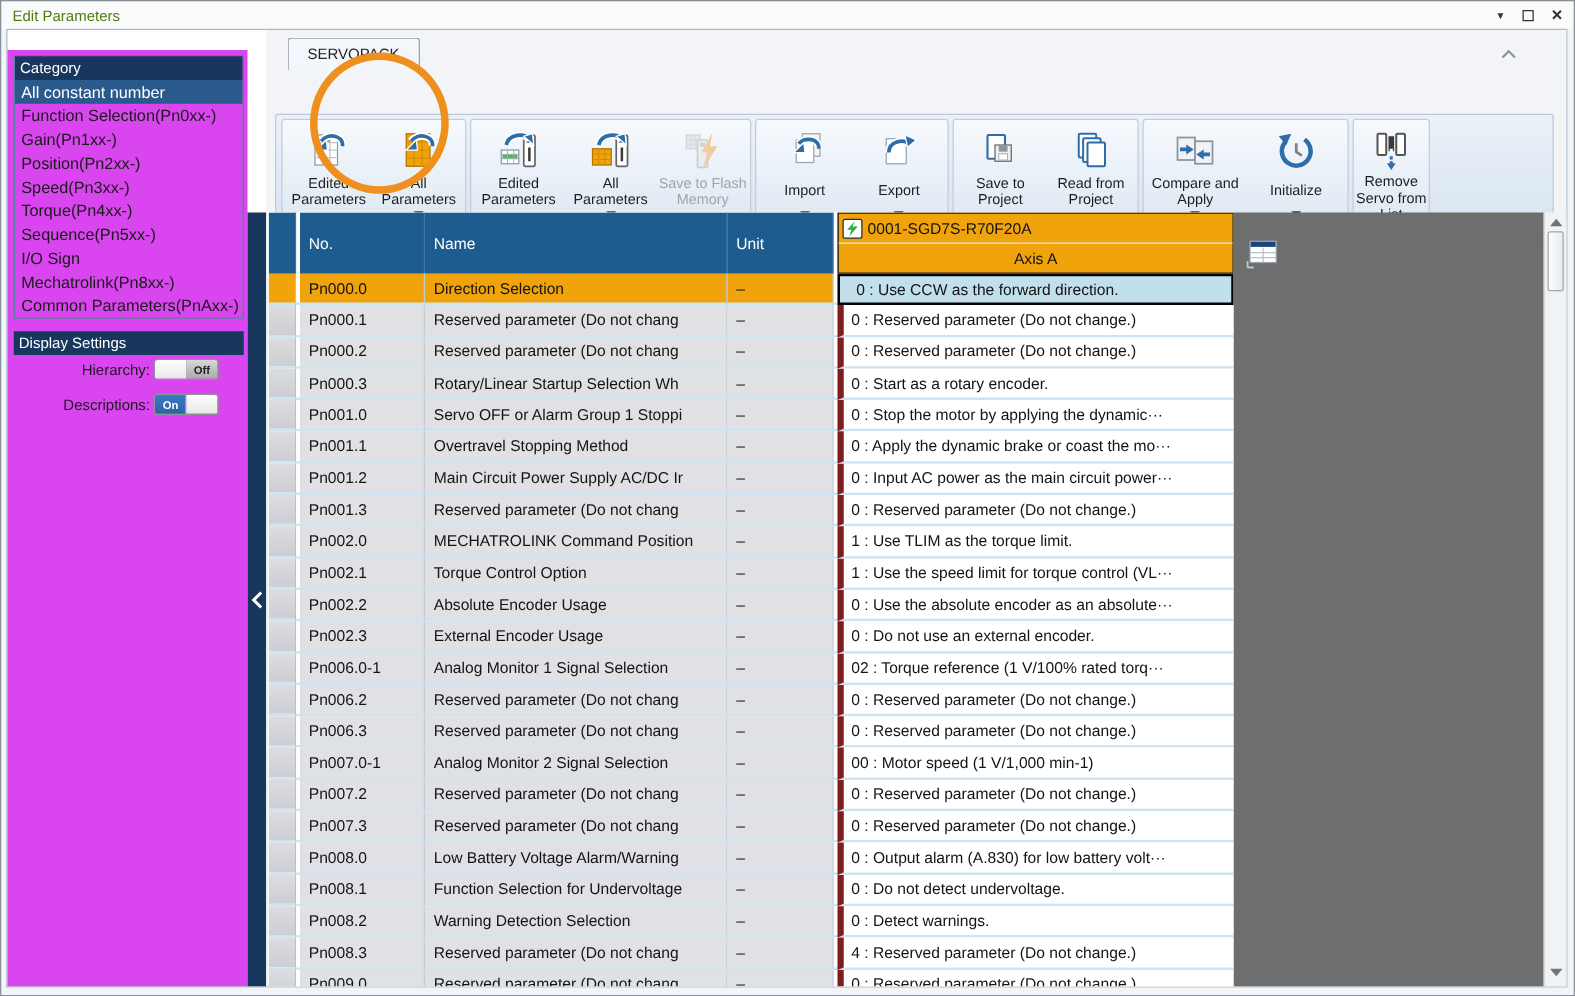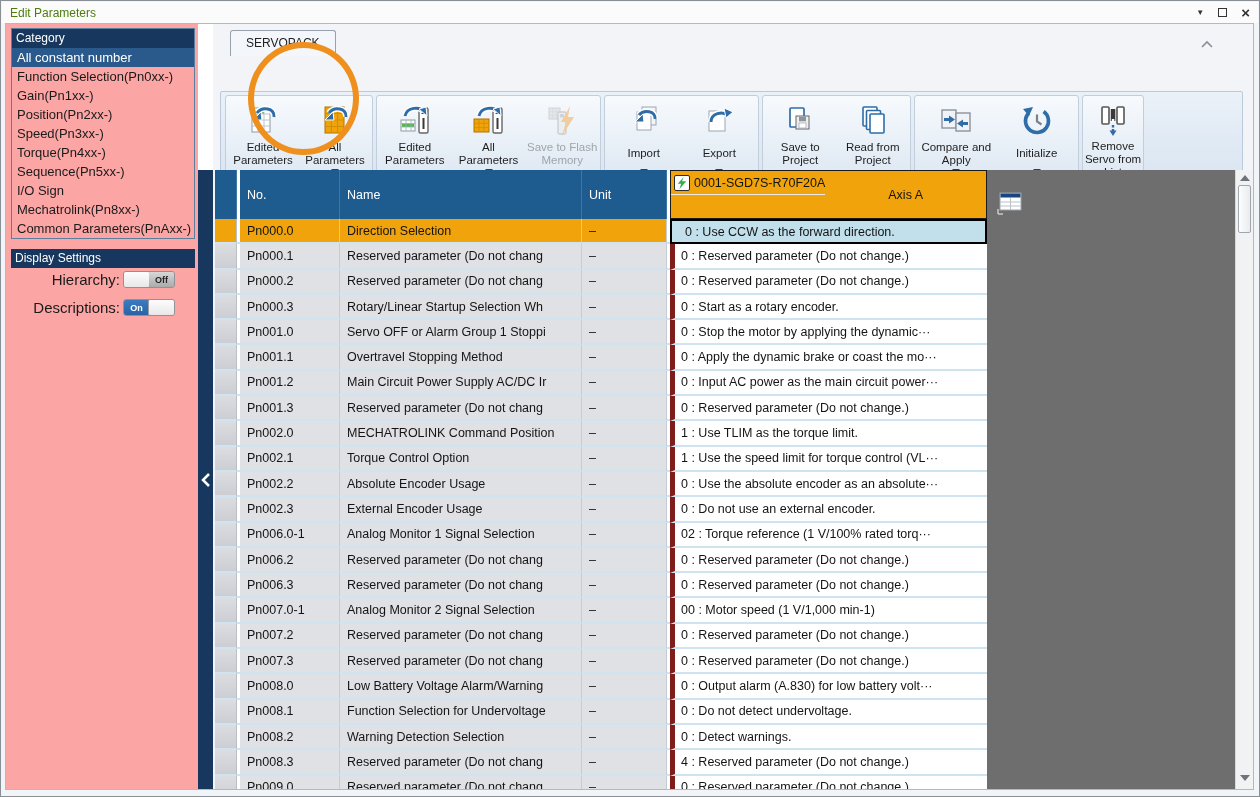--- a/index.html
+++ b/index.html
@@ -18,7 +18,7 @@
   .client { position:absolute; left:4px; right:5px; top:22px; bottom:6px; background:#FFFFFF; border:1px solid #A9BCCB; }
 
   
-  .sidebar { position:absolute; left:0; top:0; width:192px; bottom:0; background:#fca5a5; }
+  .sidebar { position:absolute; left:0; top:16px; width:192px; bottom:0; background:#d946ef; }
   .sec-header { background:#17375E; color:#fff; font-size:12px; padding:2px 4px 3px 4px; }
   .catbox { position:absolute; left:5px; top:4px; width:184px; border:1px solid #5B7E9F; }
   .cat-item { font-size:13px; color:#1a1a1a; padding:2px 4px 2px 5px; height:19px; white-space:nowrap; overflow:hidden; cursor:default; }

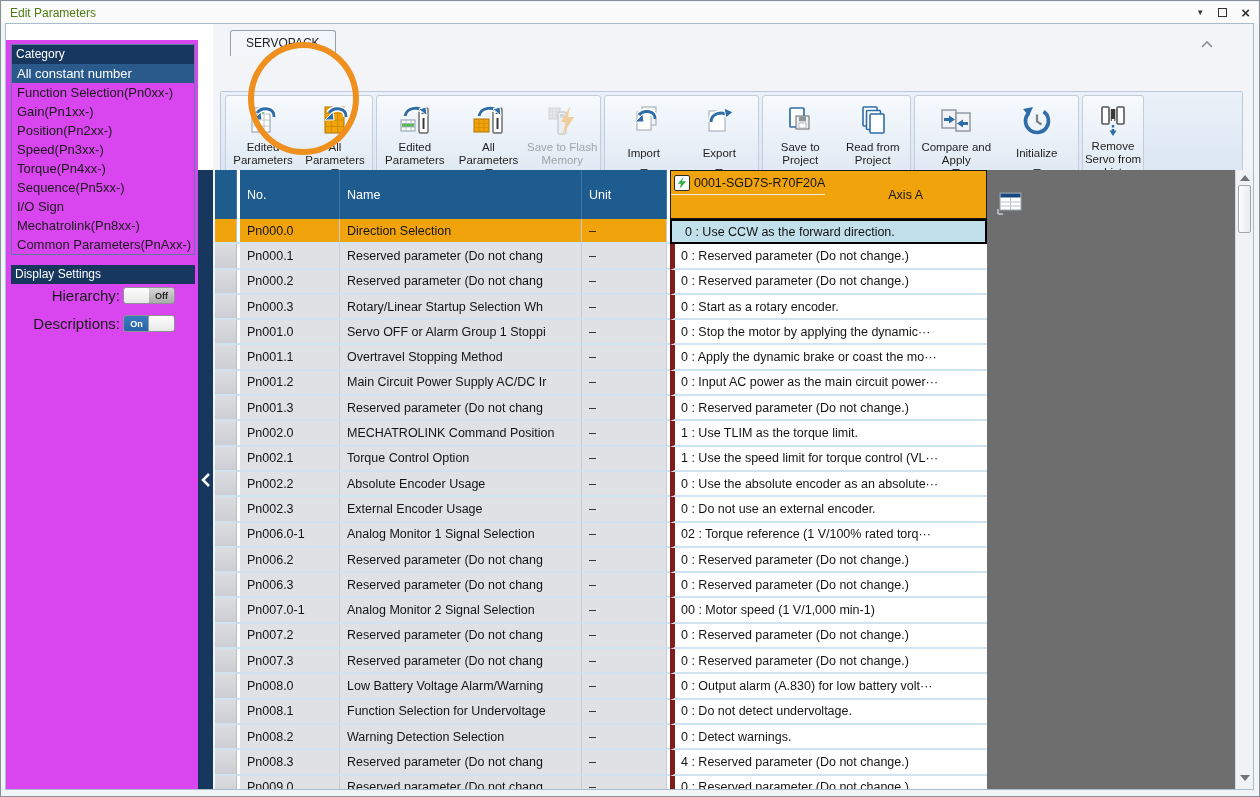--- a/index.html
+++ b/index.html
@@ -59,7 +59,7 @@
     display:grid; grid-template-columns:22px 3px 100px 242px 85px 3px 317px; grid-template-rows:49px; grid-auto-rows:25.3px; }
   .hb { background:#1E5C90; color:#fff; font-size:12.5px; display:flex; align-items:center; padding-left:7px; border-right:1px solid #3D77A4; }
   .g { background:#fff; }
-  .servo-h { display:flex; flex-direction:row; background:#F0A30A; border:1px solid #1a1a1a;text-align:center; }
+  .servo-h { display:flex; flex-direction:column; background:#F0A30A; border:1px solid #1a1a1a;text-align:center; }
   .servo-row1 { height:24px; display:flex; align-items:center; gap:4px; padding-left:3px; border-bottom:1px solid #E9E9E9; font-size:12.5px; color:#141414; }
   .servo-row2 { flex:1; display:flex; align-items:center; justify-content:center; font-size:12.5px; color:#141414; }
   .bolt-box { width:16px; height:16px; background:#fff; border:1px solid #2b2b2b; border-radius:2px; display:flex; align-items:center; justify-content:center; }

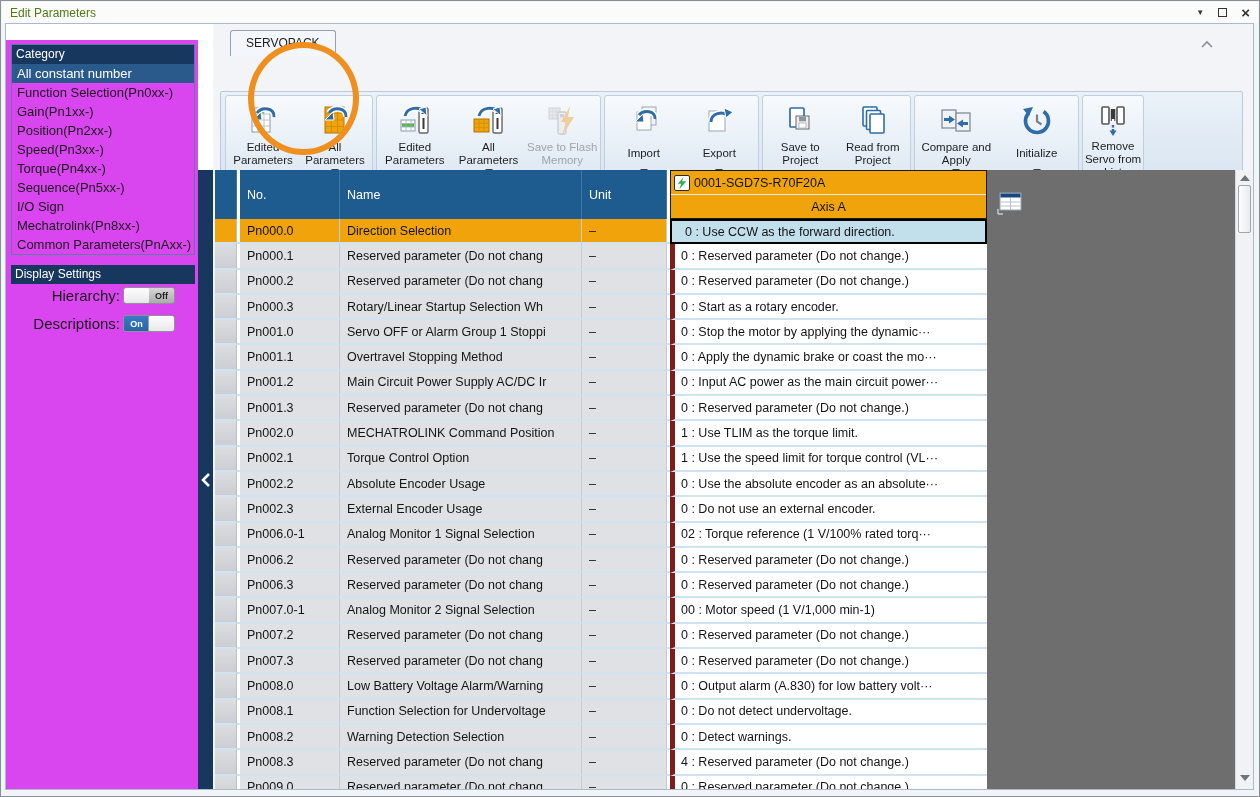--- a/index.html
+++ b/index.html
@@ -25,7 +25,7 @@
   .cat-item.sel { background:#2A5A8C; color:#fff; }
   .ds-header { position:absolute; left:5px; top:225px; width:184px; }
   .toggle-row { position:absolute; left:0; width:190px; display:flex; align-items:center; }
-  .toggle-row .tlabel { width:114px; text-align:right; font-size:15px; color:#1a1a1a; margin-right:3px; }
+  .toggle-row .tlabel { width:114px; text-align:right; font-size:12px; color:#1a1a1a; margin-right:3px; }
   .toggle { width:52px; height:17px; border:1px solid #8F9398; border-radius:3px; display:flex; overflow:hidden; cursor:pointer; }
   .tg-seg { flex:1; display:flex; align-items:center; justify-content:center; font-size:9px; font-weight:bold; }
   .tg-off { background:linear-gradient(#D7D7D7,#ABABAB); color:#222; }

